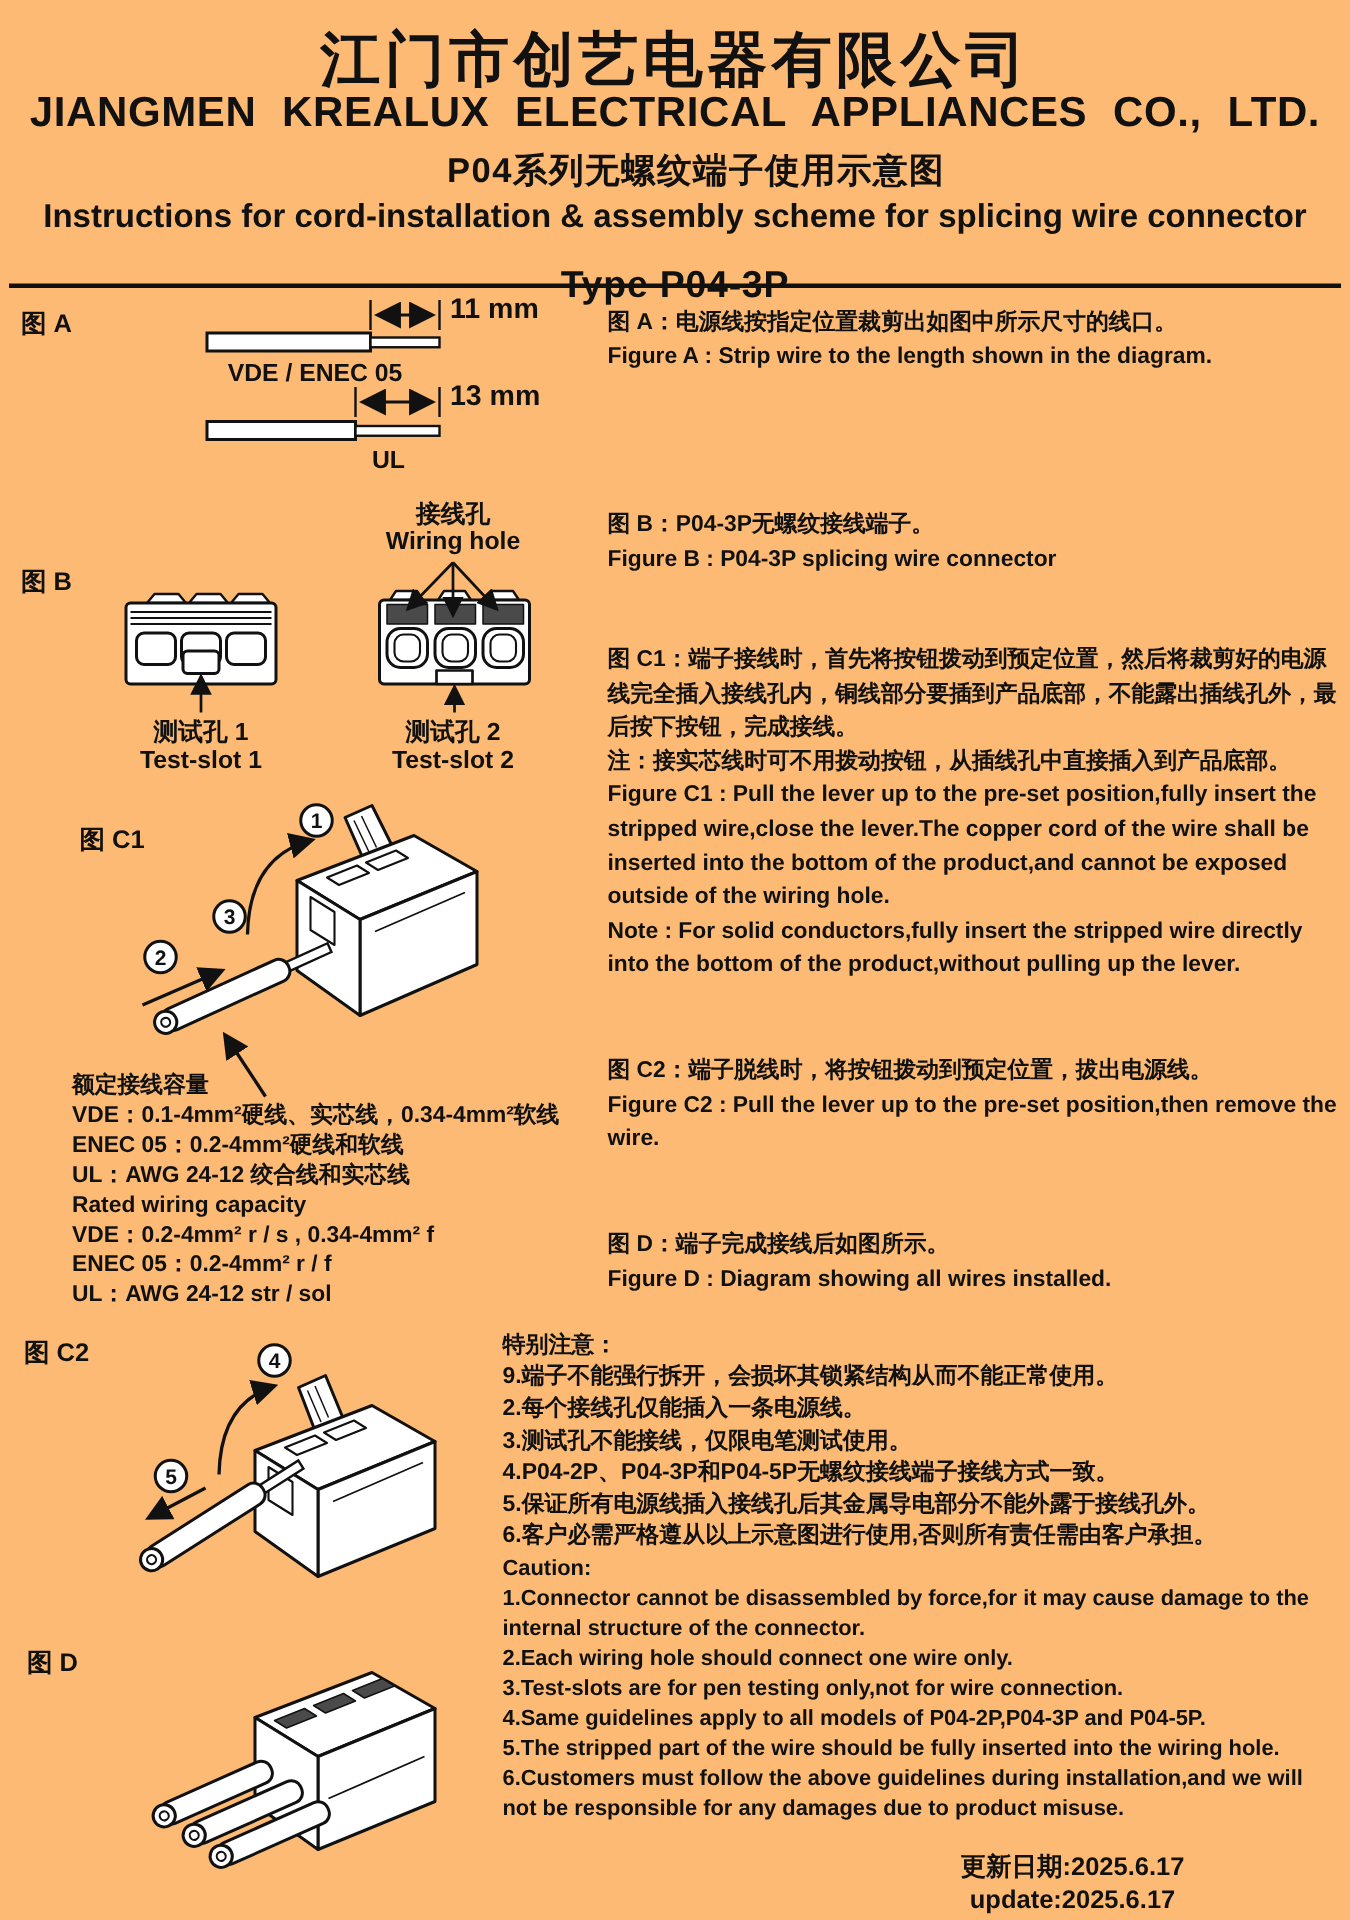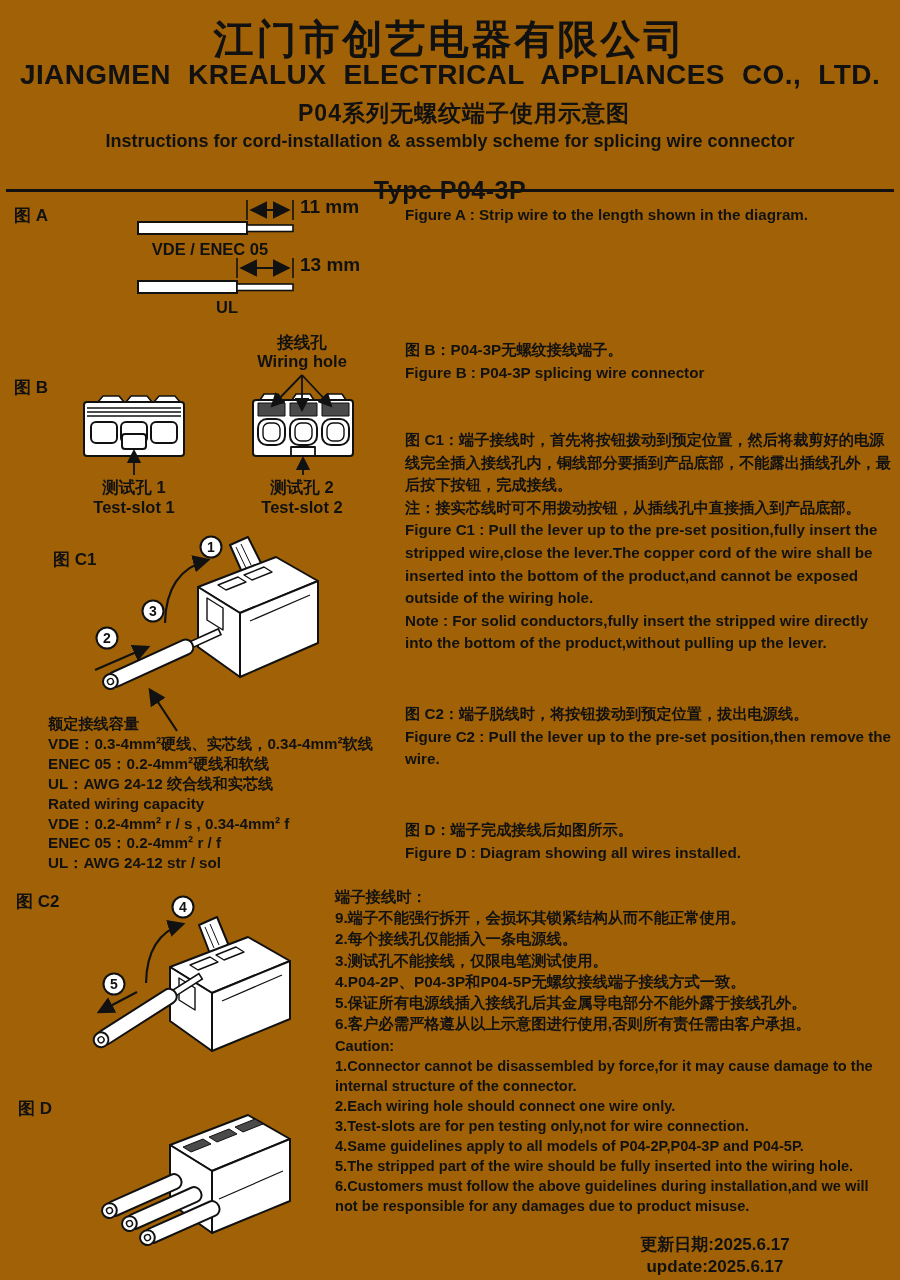--- a/index.html
+++ b/index.html
@@ -8,7 +8,7 @@
     font-family:"Liberation Sans","DejaVu Sans",sans-serif;
     color:#111; font-weight:bold;
   }
-  .page { position:relative; width:900px; height:1280px; background:#a16207; overflow:hidden; }
+  .page { position:relative; width:900px; height:1280px; background:#fdba74; overflow:hidden; }
   .abs { position:absolute; }
   .ctr { text-align:center; left:0; right:0; }
   .rule { background:#111; }

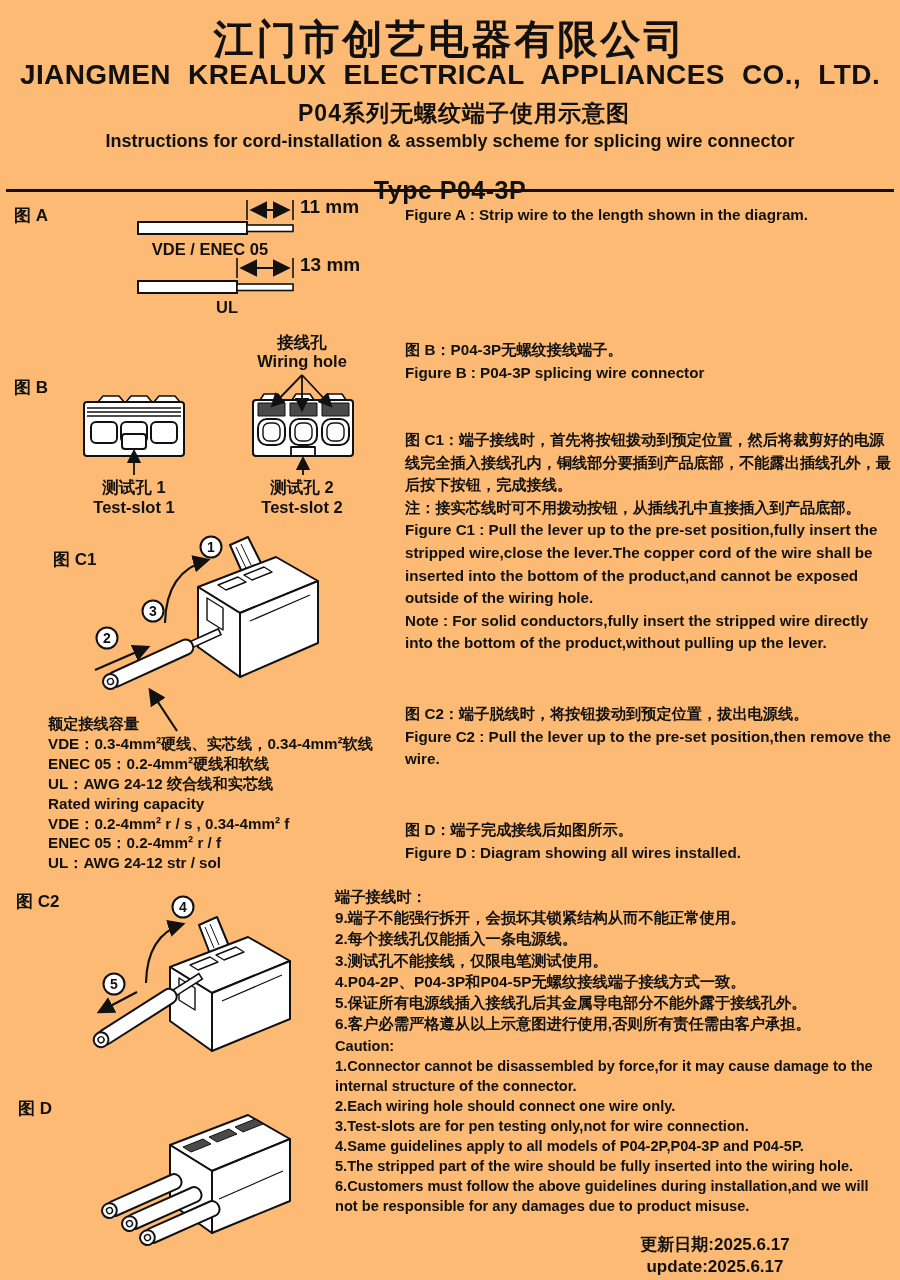--- a/index.html
+++ b/index.html
@@ -15,7 +15,7 @@
   .title-zh { top:12px; font-size:40px; letter-spacing:3px; }
   .title-en { top:59px; font-size:28px; word-spacing:9px; letter-spacing:0.4px; }
   .subtitle-zh { top:98px; font-size:23px; letter-spacing:1px;padding-left:28px; }
-  .subtitle-en { top:131px; font-size:18px; }
+  .subtitle-en { top:131px; font-size:22px; }
   .type-label { top:176px; font-size:25px; letter-spacing:0.5px; }
   .fig-label { font-size:17px; }
   .dim-label { font-size:19px; }

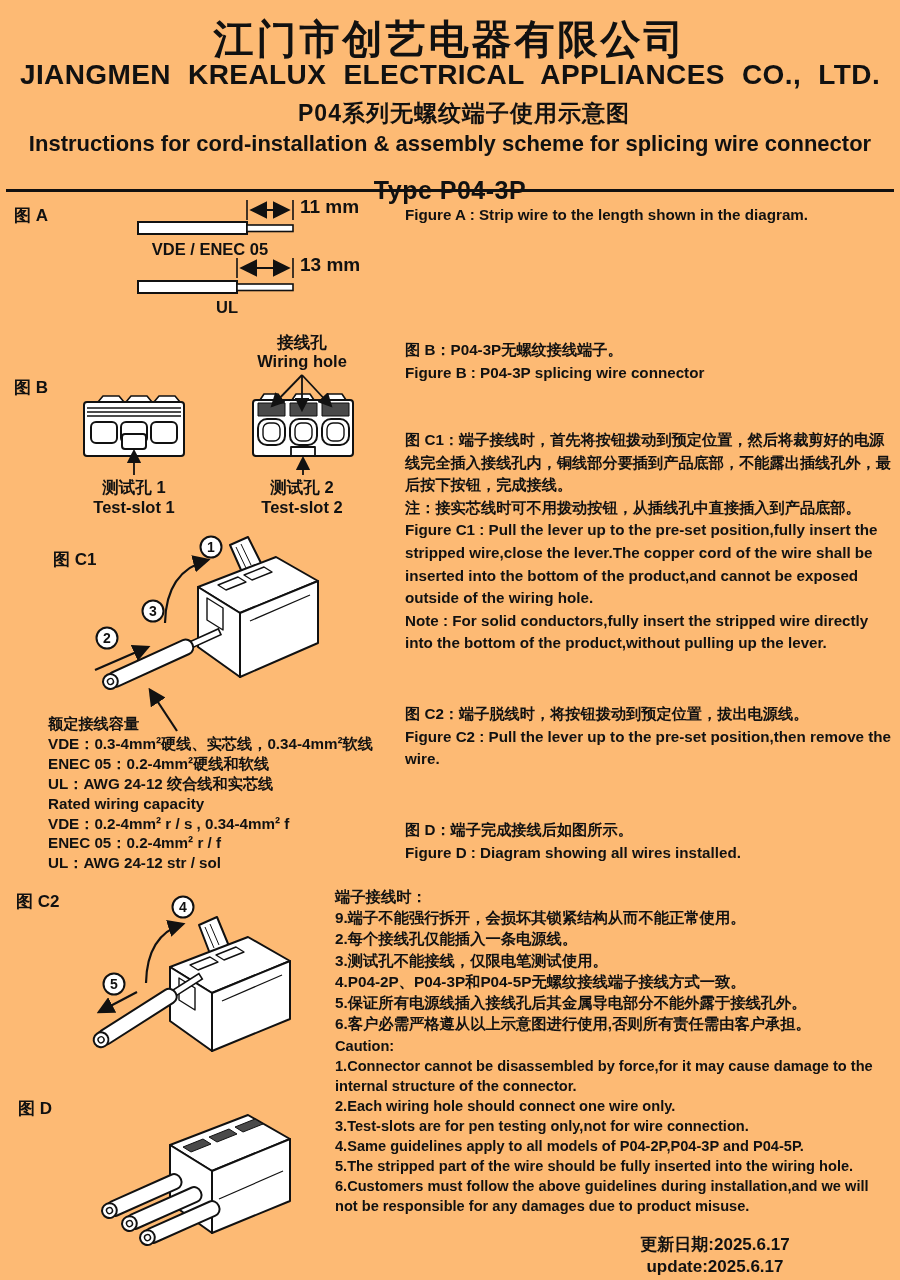--- a/index.html
+++ b/index.html
@@ -70,6 +70,7 @@
   <div class="abs small-label" style="left:167px;top:298px;width:120px;">UL</div>
 
   <div class="abs desc" style="left:405px;top:204px;">
+    <p>图 A：电源线按指定位置裁剪出如图中所示尺寸的线口。</p>
     <p>Figure A : Strip wire to the length shown in the diagram.</p>
   </div>
 

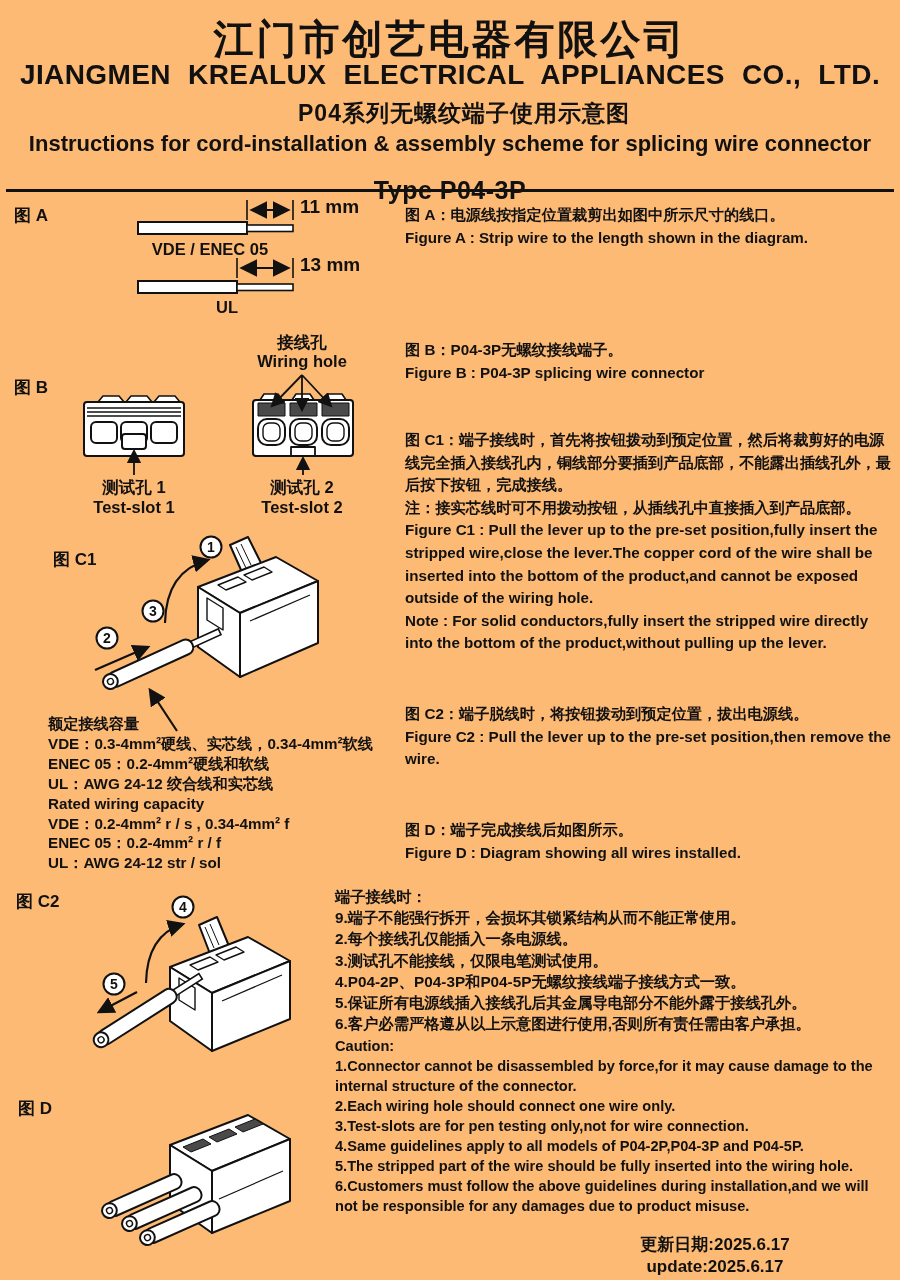--- a/index.html
+++ b/index.html
@@ -67,7 +67,7 @@
   <div class="abs dim-label" style="left:300px;top:196px;">11 mm</div>
   <div class="abs small-label" style="left:130px;top:240px;">VDE / ENEC 05</div>
   <div class="abs dim-label" style="left:300px;top:254px;">13 mm</div>
-  <div class="abs small-label" style="left:167px;top:298px;width:120px;">UL</div>
+  <div class="abs small-label" style="left:150px;top:298px;width:120px;text-align:right;">UL</div>
 
   <div class="abs desc" style="left:405px;top:204px;">
     <p>图 A：电源线按指定位置裁剪出如图中所示尺寸的线口。</p>

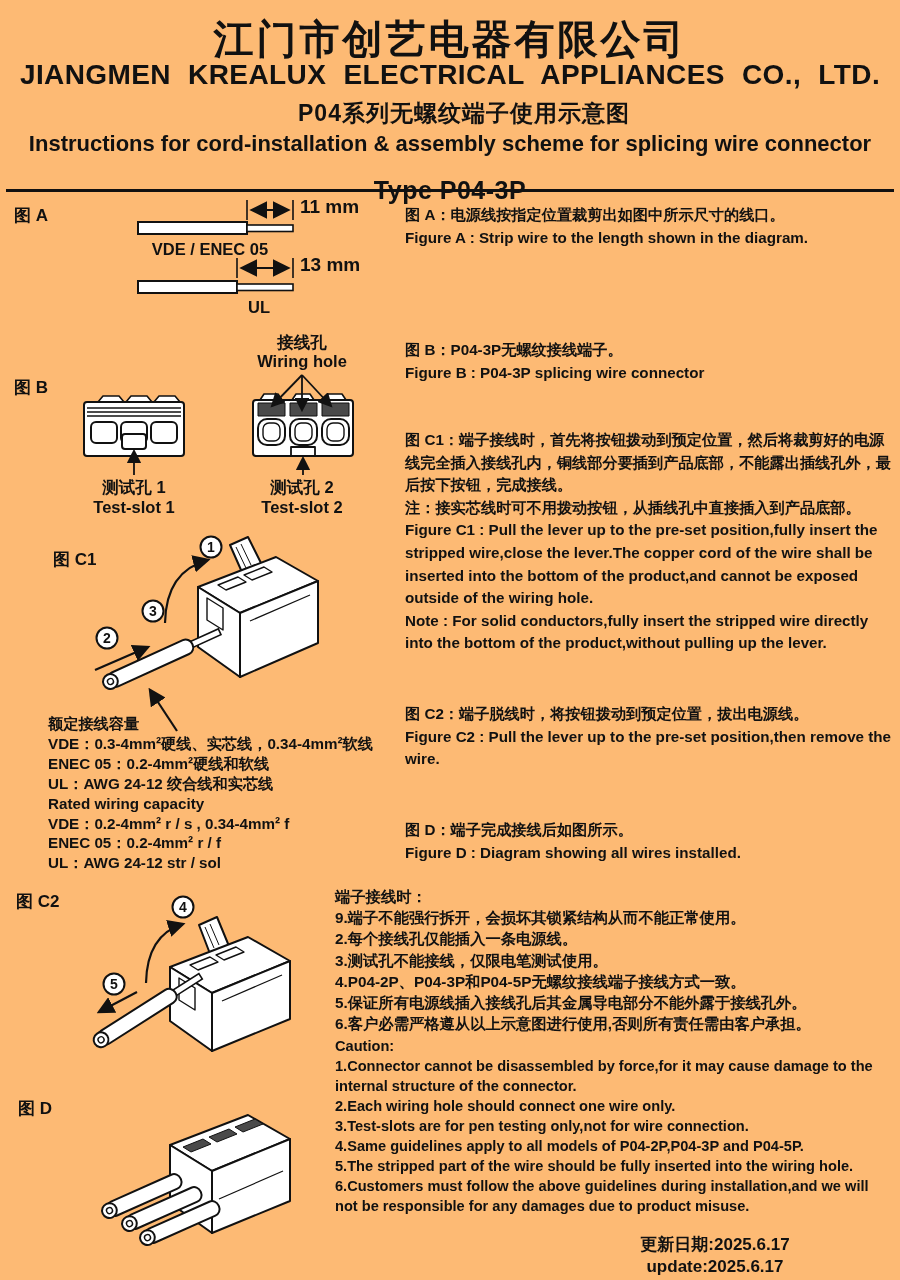--- a/index.html
+++ b/index.html
@@ -191,7 +191,7 @@
 
   <div class="abs rated" style="left:48px;top:714px;">
     <div>额定接线容量</div>
-    <div>VDE：0.3-4mm²硬线、实芯线，0.34-4mm²软线</div>
+    <div>VDE：0.1-4mm²硬线、实芯线，0.34-4mm²软线</div>
     <div>ENEC 05：0.2-4mm²硬线和软线</div>
     <div>UL：AWG 24-12 绞合线和实芯线</div>
     <div>Rated wiring capacity</div>

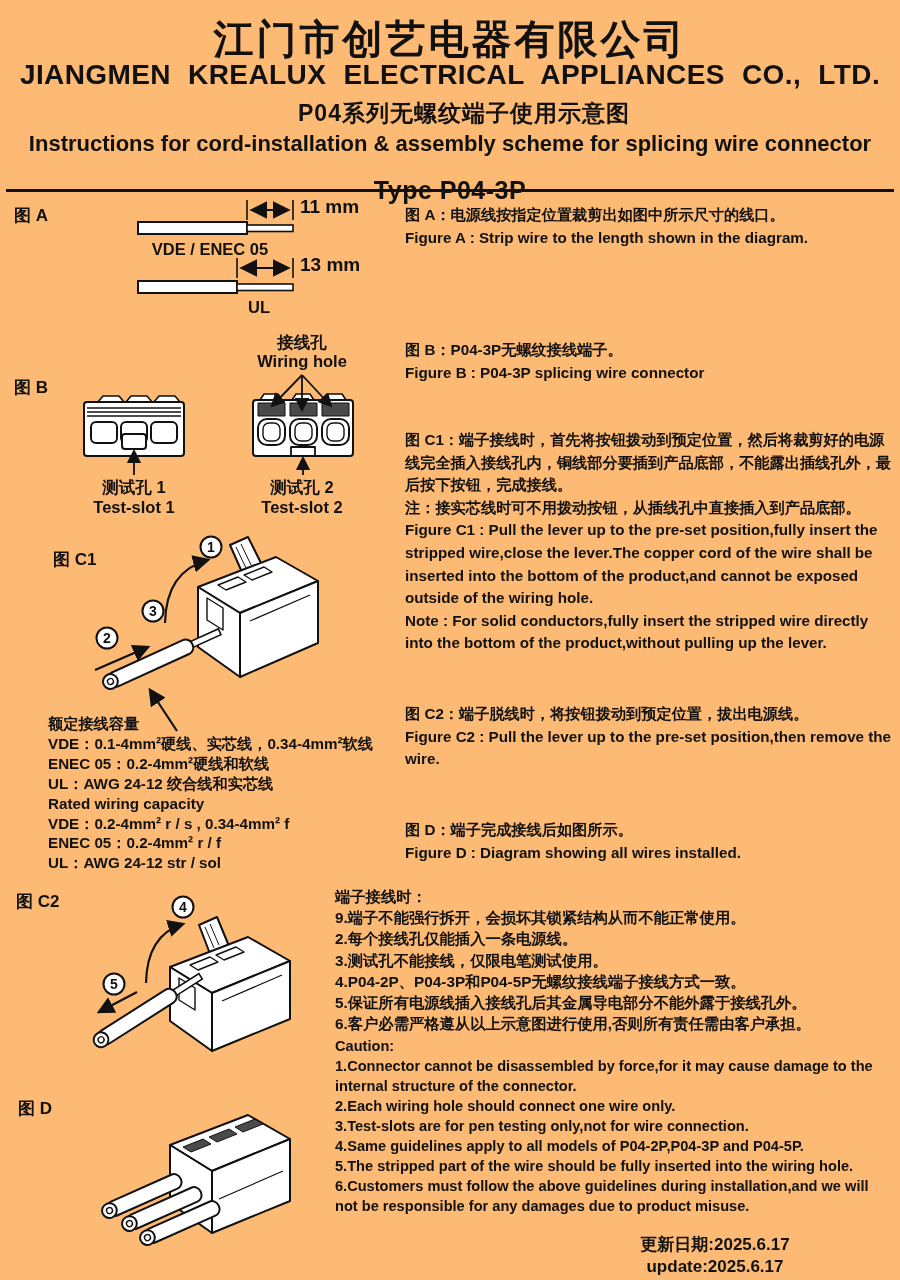--- a/index.html
+++ b/index.html
@@ -249,7 +249,7 @@
   </svg>
 
   <div class="abs notes" style="left:335px;top:886px;">
-    <div>端子接线时：</div>
+    <div>特别注意：</div>
     <div>9.端子不能强行拆开，会损坏其锁紧结构从而不能正常使用。</div>
     <div>2.每个接线孔仅能插入一条电源线。</div>
     <div>3.测试孔不能接线，仅限电笔测试使用。</div>

